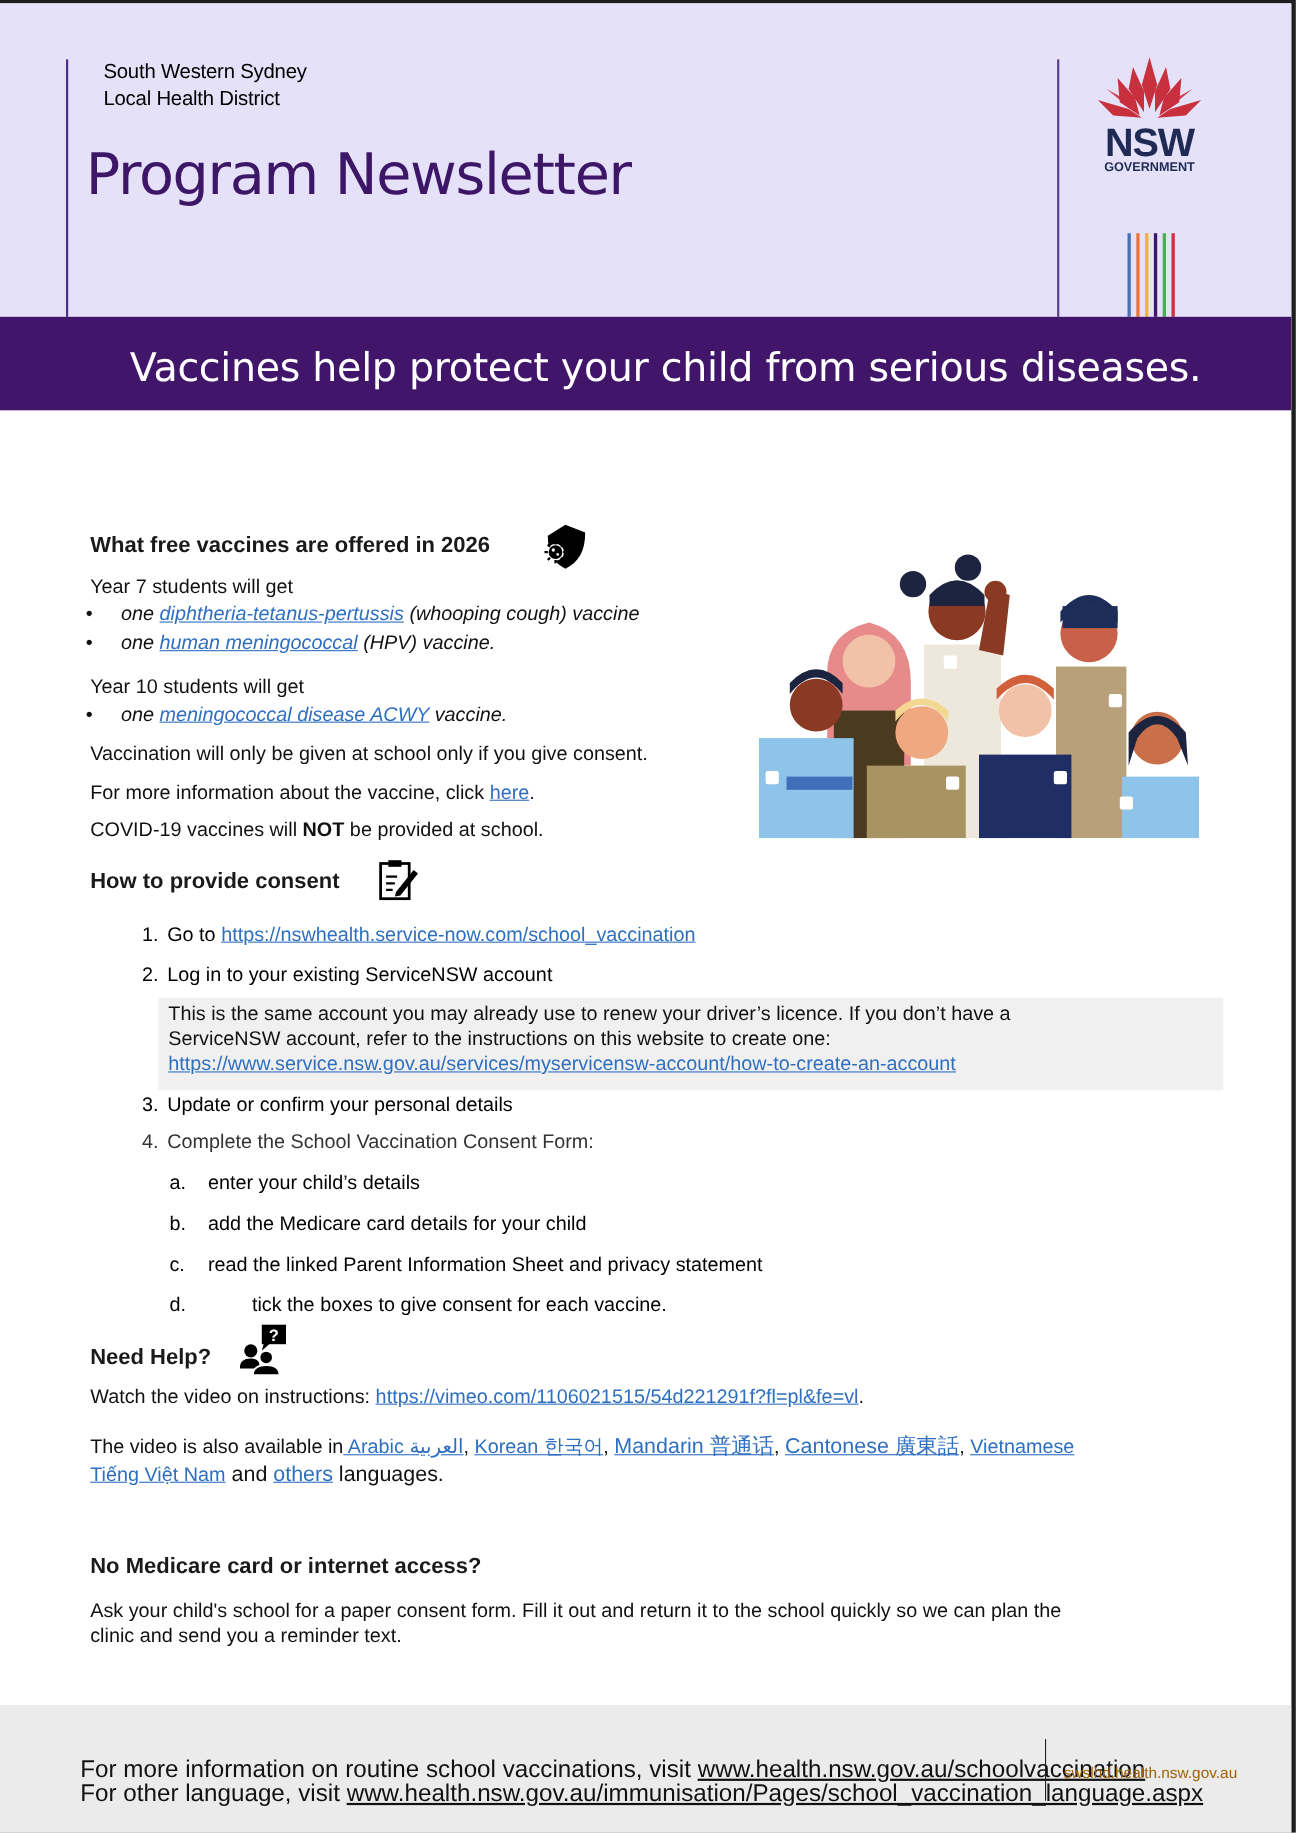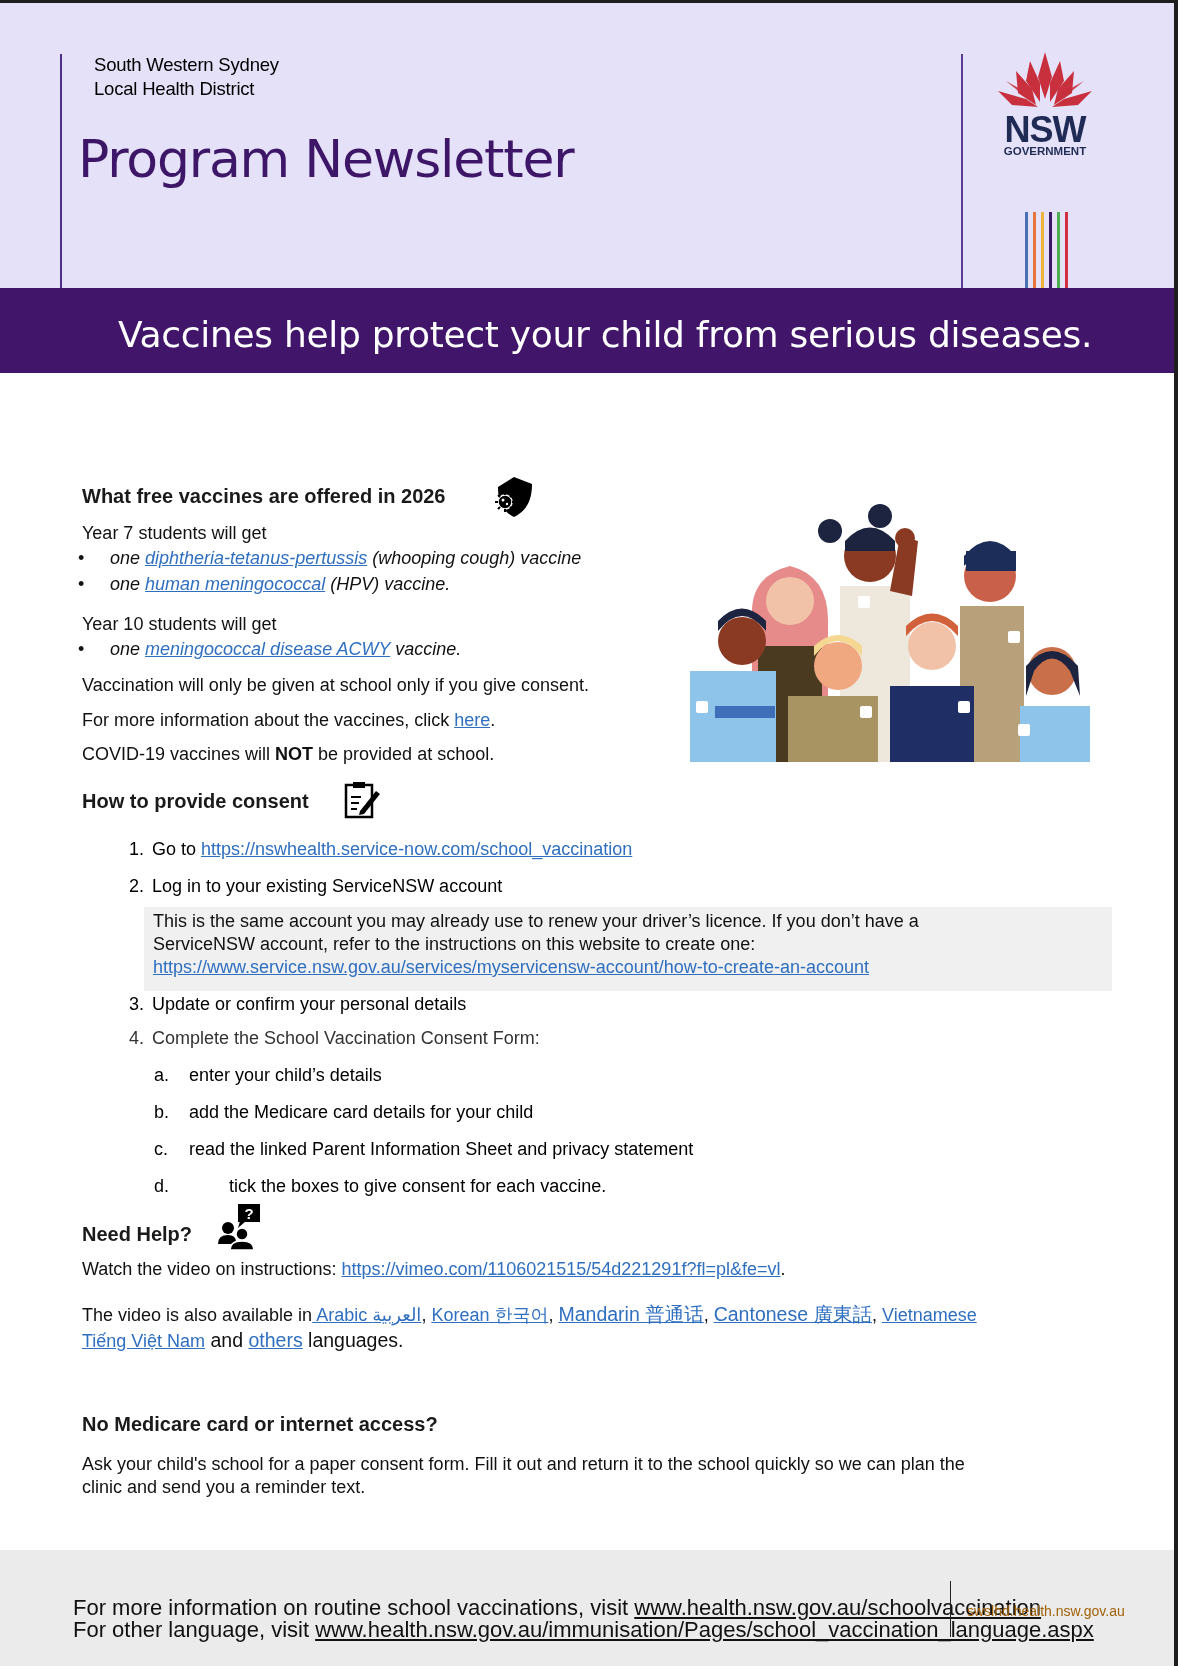--- a/index.html
+++ b/index.html
@@ -119,7 +119,7 @@
 
   <div class="txt" style="left:82px; top:672px;">Vaccination will only be given at school only if you give consent.</div>
   <div class="txt" style="left:82px; top:707px;">
-    <span>For more information about the vaccines, click </span><a class="lnk">here</a><span>.</span>
+    <span>For more information about the vaccine, click </span><a class="lnk">here</a><span>.</span>
   </div>
   <div class="txt" style="left:82px; top:741px;">
     <span>COVID-19 vaccines will </span><b>NOT</b><span> be provided at school.</span>

